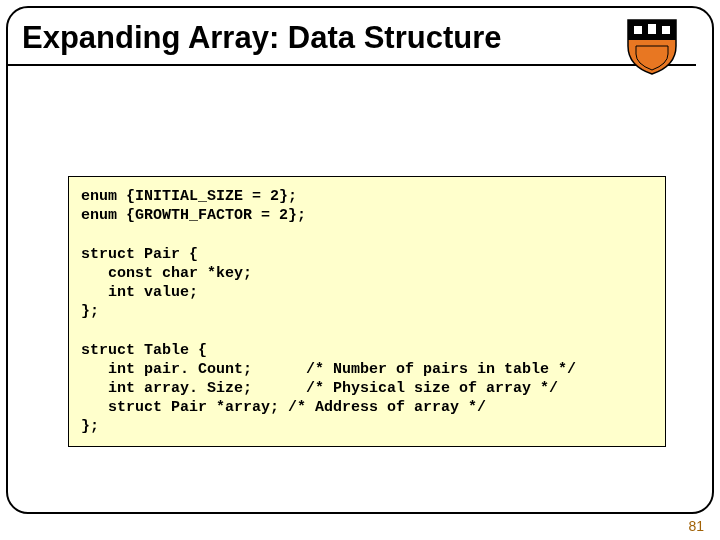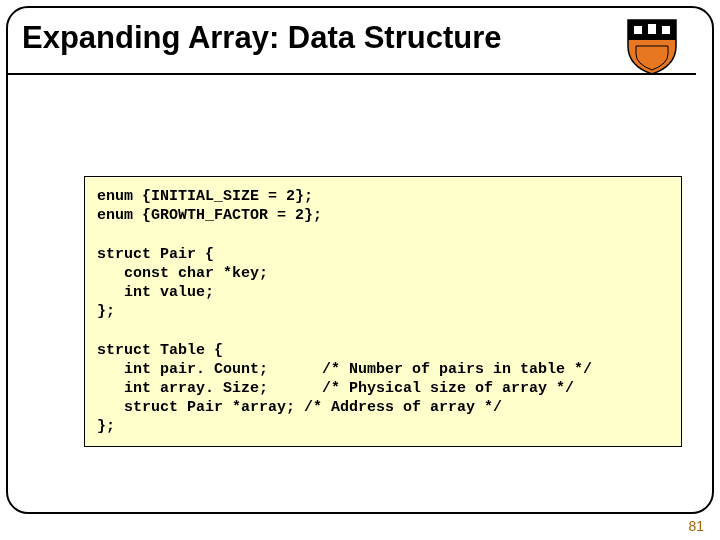--- a/index.html
+++ b/index.html
@@ -25,7 +25,7 @@
     top: 0;
     left: 0;
     right: 16px;
-    height: 67px;
+    height: 58px;
     border-bottom: 2px solid #000;
   }
   .slide-title {

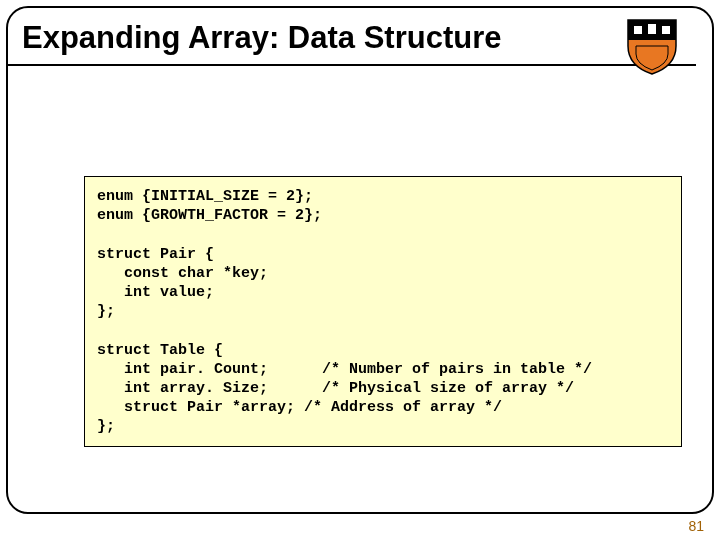--- a/index.html
+++ b/index.html
@@ -52,7 +52,6 @@
     background: #ffffcc;
     border: 1.5px solid #000;
     padding: 10px 12px 10px 12px;
-    margin-left: 16px;
   }
   .code {
     font-family: "Courier New", Courier, monospace;

